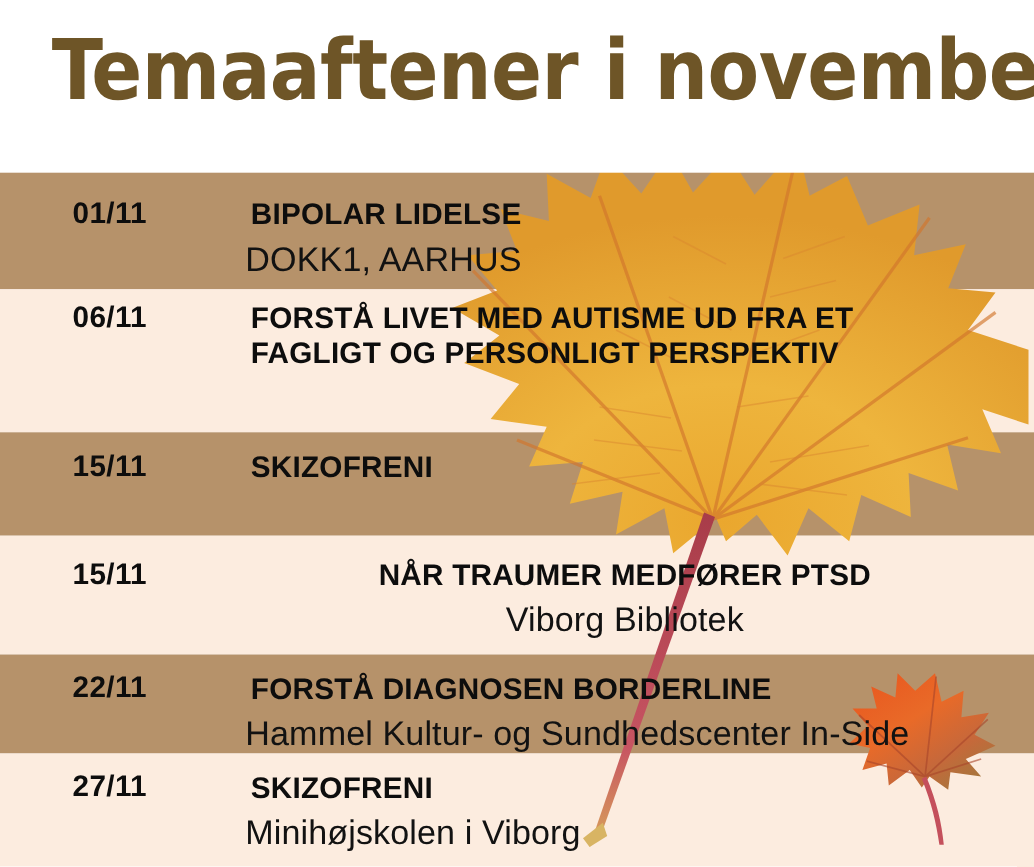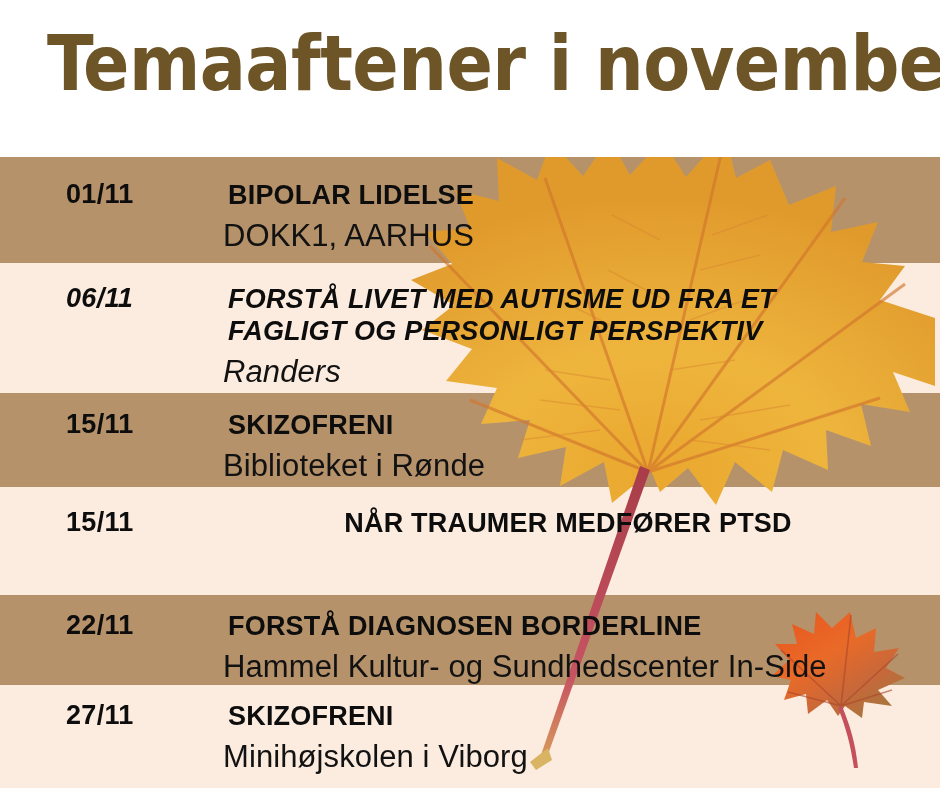--- a/index.html
+++ b/index.html
@@ -187,7 +187,7 @@
           <div class="ev-venue">DOKK1, AARHUS</div>
         </div>
       </div>
-      <div class="row" style="top: 263px; height: 130px; font-style: italic;">
+      <div class="row" style="top: 253px; height: 130px;">
         <div class="date" style="top: 20px;">06/11</div>
         <div class="titlewrap" style="top: 16px;">
           <div class="ev-title">FORSTÅ LIVET MED AUTISME UD FRA ET

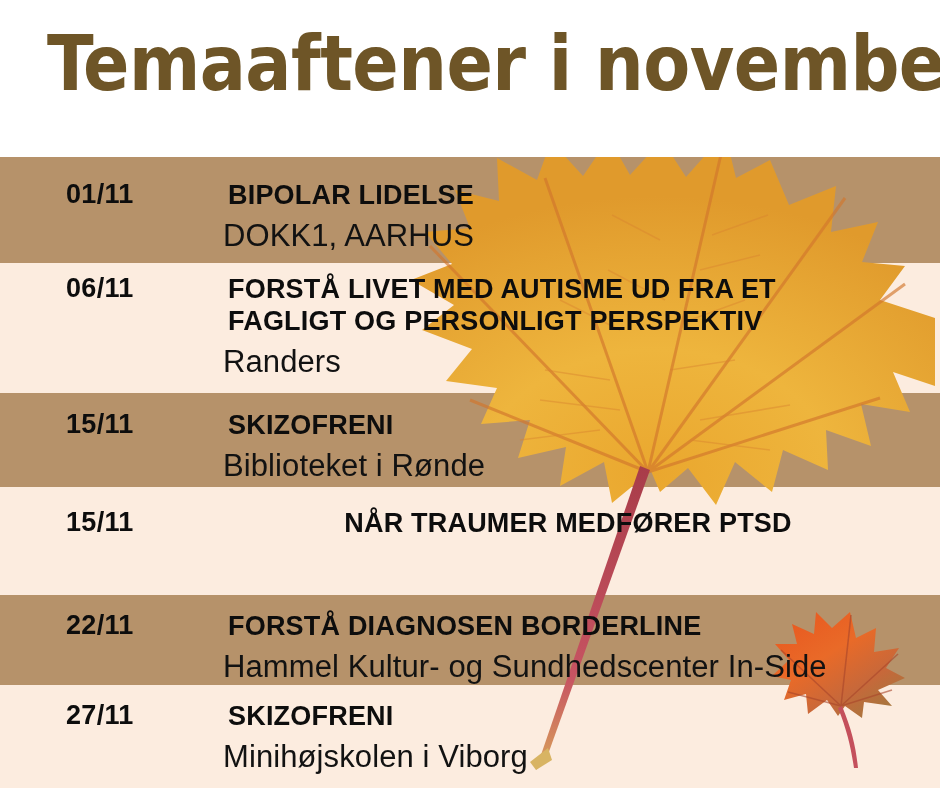--- a/index.html
+++ b/index.html
@@ -192,7 +192,6 @@
         <div class="titlewrap" style="top: 16px;">
           <div class="ev-title">FORSTÅ LIVET MED AUTISME UD FRA ET
 FAGLIGT OG PERSONLIGT PERSPEKTIV</div>
-          <div class="ev-venue">Randers</div>
         </div>
       </div>
       <div class="row" style="top: 393px; height: 94px;">

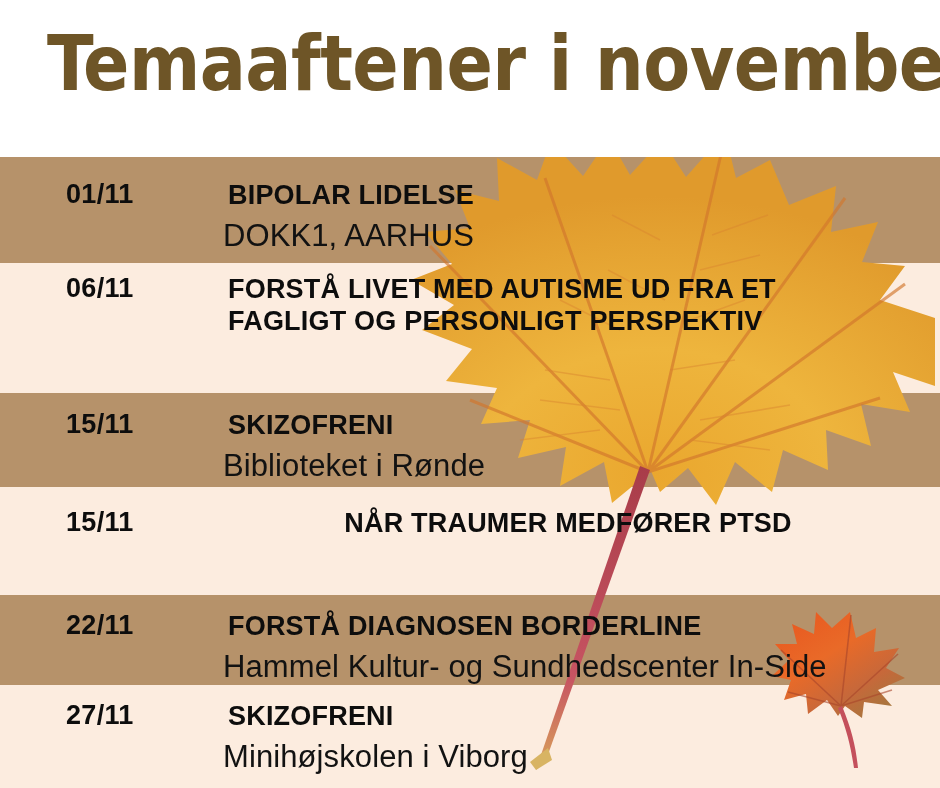--- a/index.html
+++ b/index.html
@@ -198,7 +198,6 @@
         <div class="date" style="top: 16px;">15/11</div>
         <div class="titlewrap" style="top: 12px;">
           <div class="ev-title">SKIZOFRENI</div>
-          <div class="ev-venue">Biblioteket i Rønde</div>
         </div>
       </div>
       <div class="row" style="top: 487px; height: 108px;">

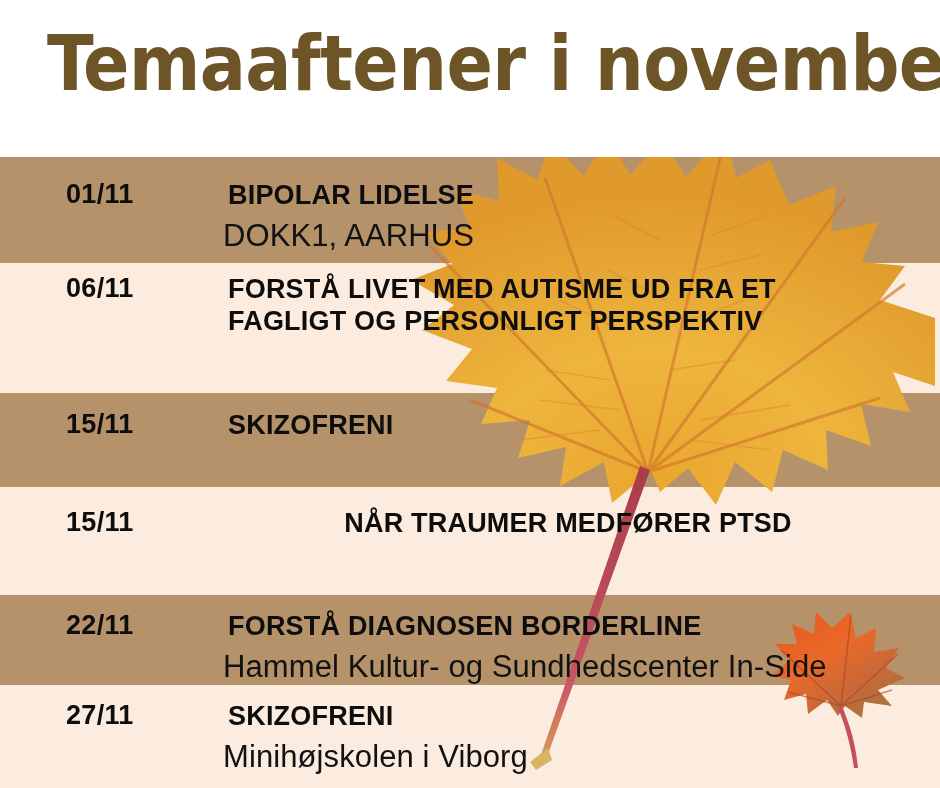--- a/index.html
+++ b/index.html
@@ -204,6 +204,7 @@
         <div class="date" style="top: 20px;">15/11</div>
         <div class="titlewrap" style="top: 16px; text-align: center;">
           <div class="ev-title">NÅR TRAUMER MEDFØRER PTSD</div>
+          <div class="ev-venue">Viborg Bibliotek</div>
         </div>
       </div>
       <div class="row" style="top: 595px; height: 102px;">

